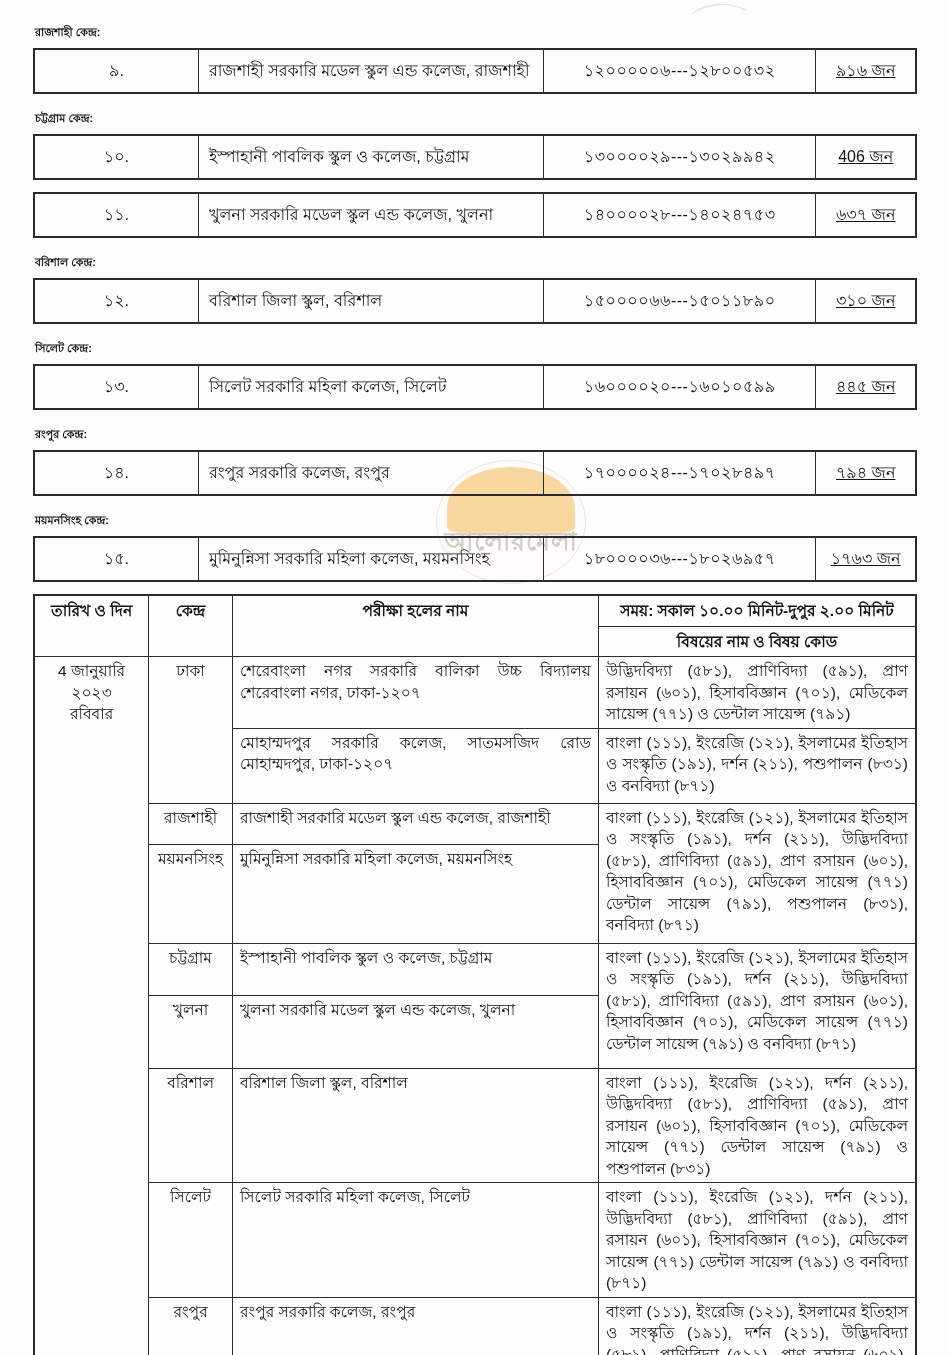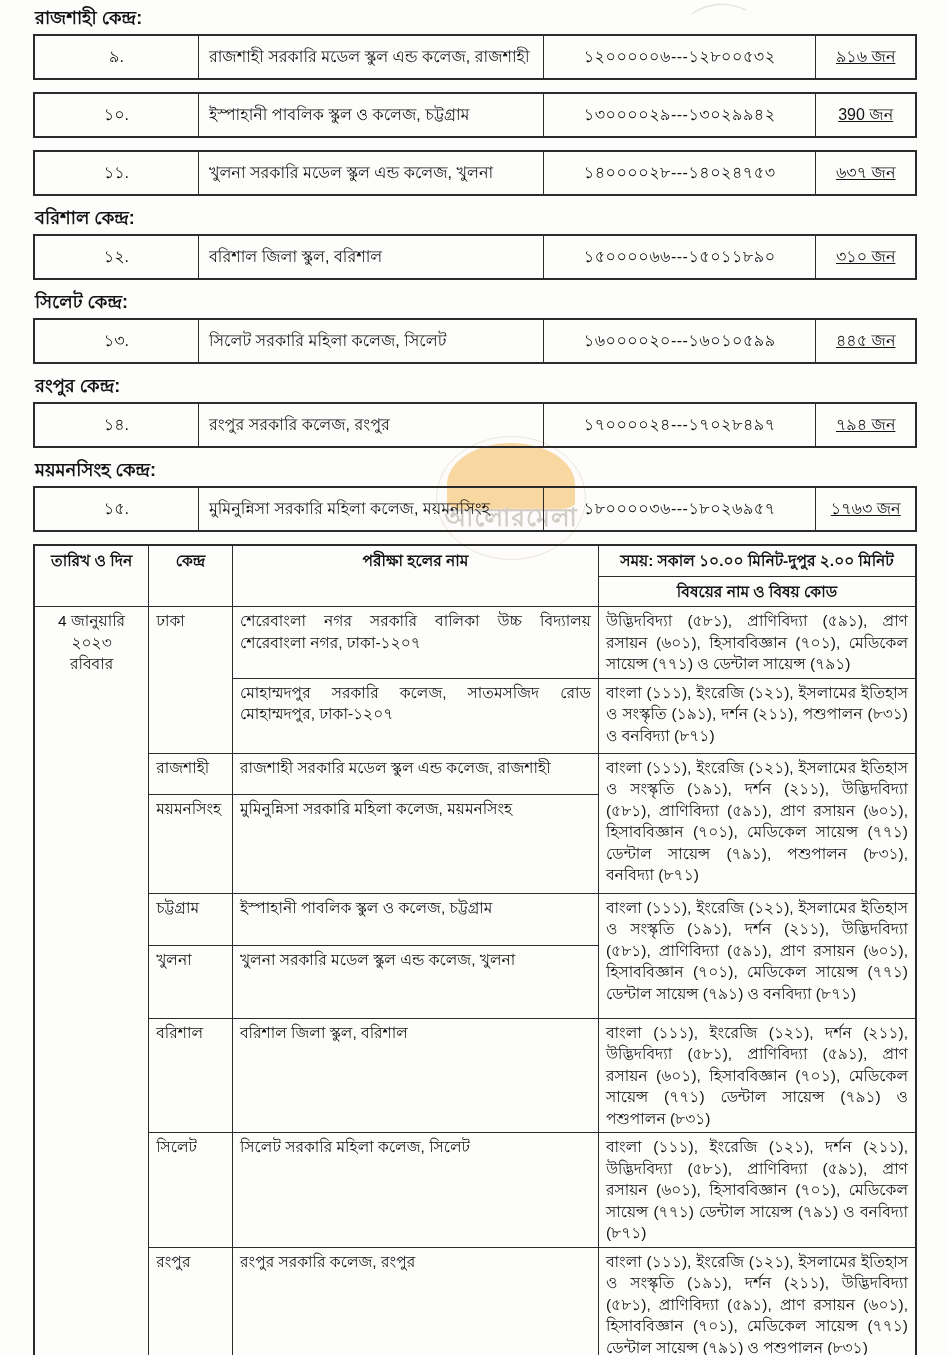--- a/index.html
+++ b/index.html
@@ -15,7 +15,7 @@
   
   .center-section{margin-bottom:12px;}
   .center-heading{
-    font-size:18px;font-weight:bold;line-height:20px;margin:0 0 6px 2px;
+    font-size:11px;font-weight:bold;line-height:20px;margin:14px 0 6px 2px;
   }
   table.ctable{
     width:100%;border-collapse:collapse;table-layout:fixed;

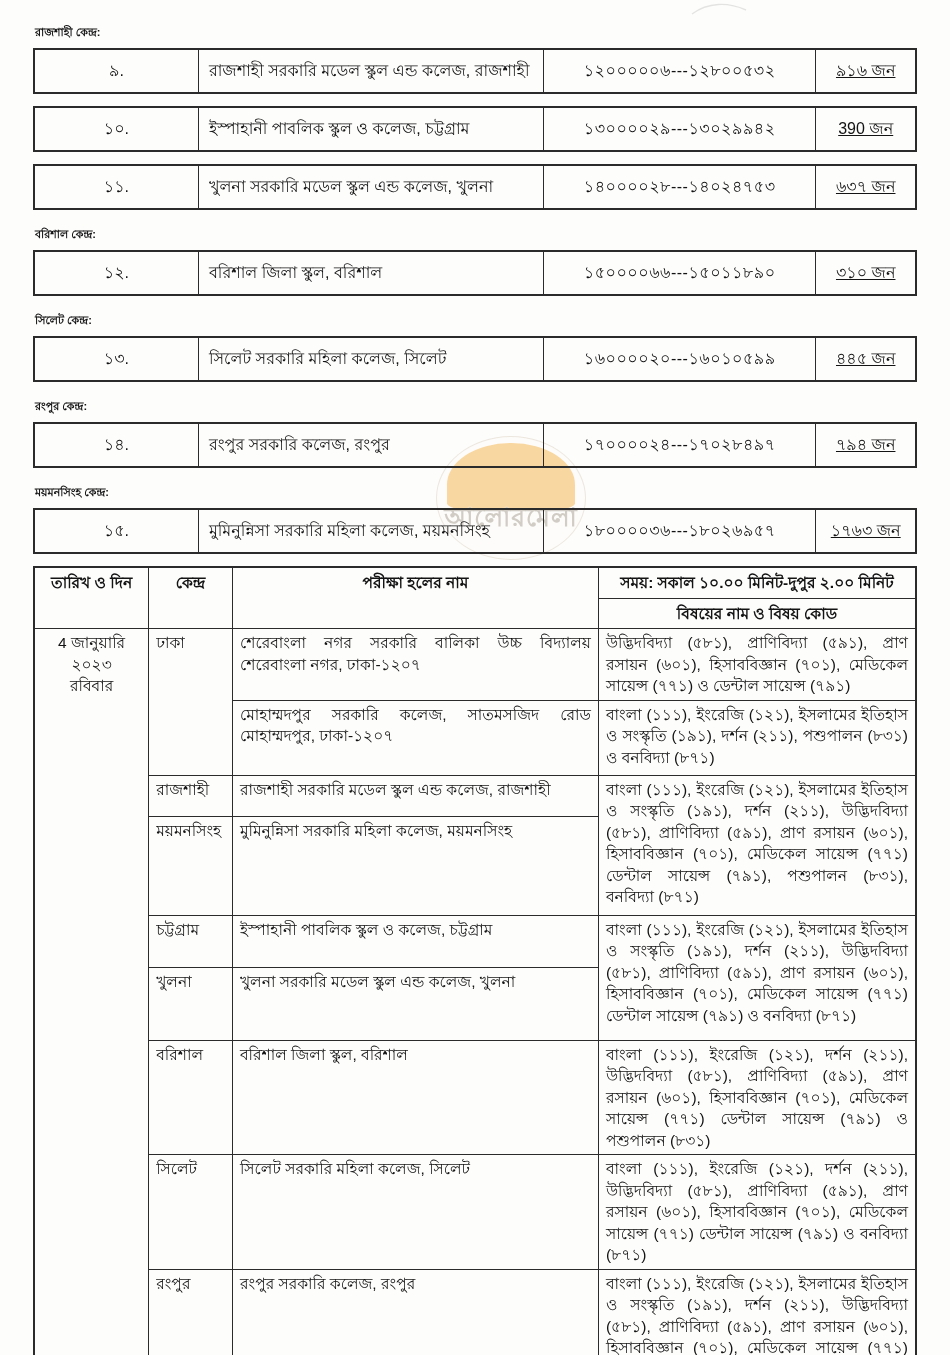--- a/index.html
+++ b/index.html
@@ -112,6 +112,7 @@
     </div>
 
     <div class="center-section">
+      <div class="center-heading">চট্টগ্রাম কেন্দ্র:</div>
       <table class="ctable">
           <tbody>
         <tr>

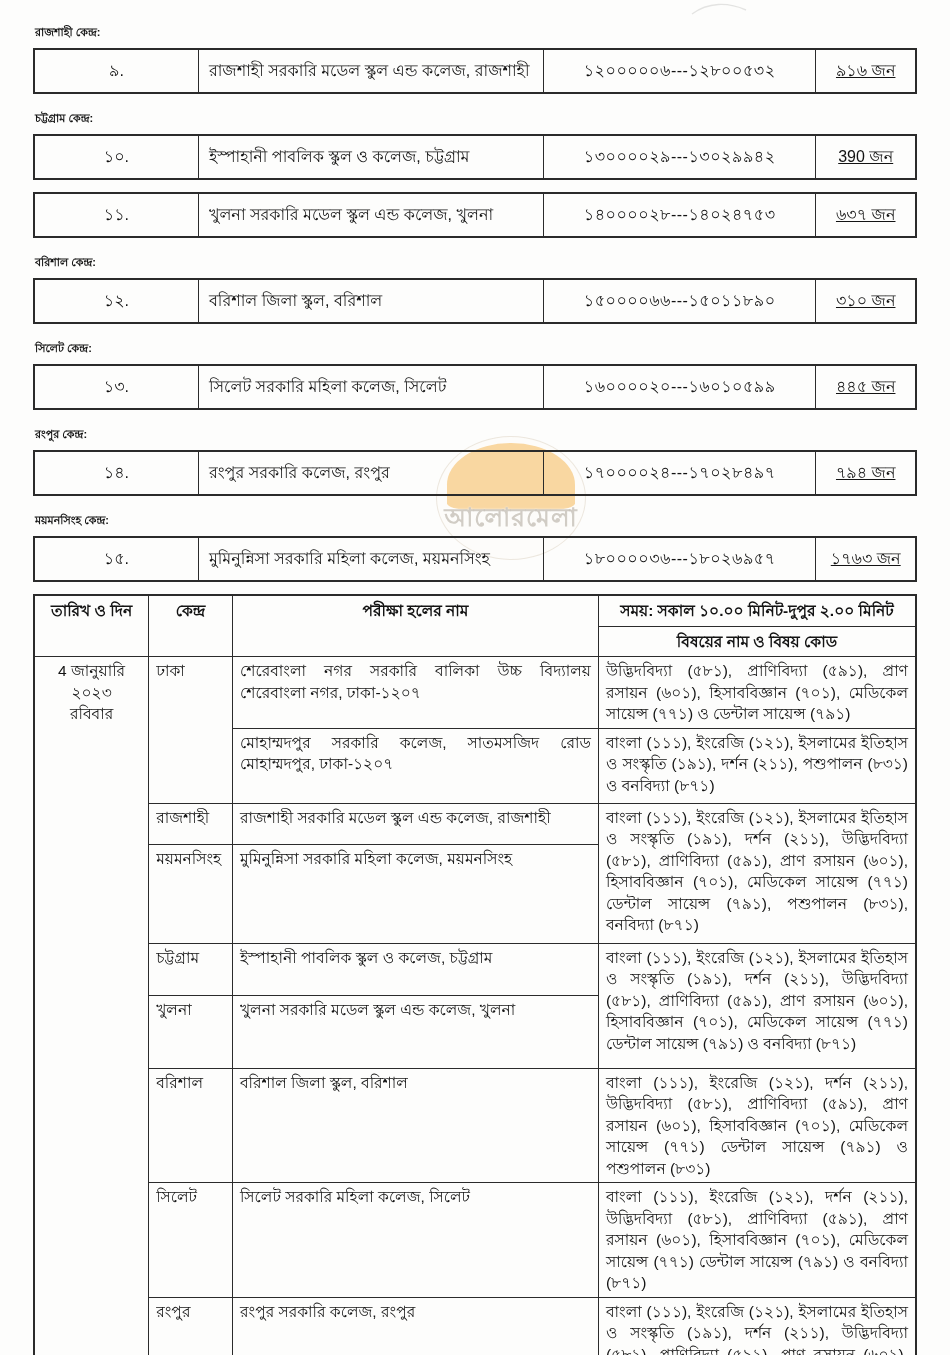--- a/index.html
+++ b/index.html
@@ -119,7 +119,7 @@
           <td class="c-serial">১০.</td>
           <td class="c-name">ইস্পাহানী পাবলিক স্কুল ও কলেজ, চট্টগ্রাম</td>
           <td class="c-roll">১৩০০০০২৯---১৩০২৯৯৪২</td>
-          <td class="c-count">390 জন</td>
+          <td class="c-count">406 জন</td>
         </tr>
       </tbody>
         </table>

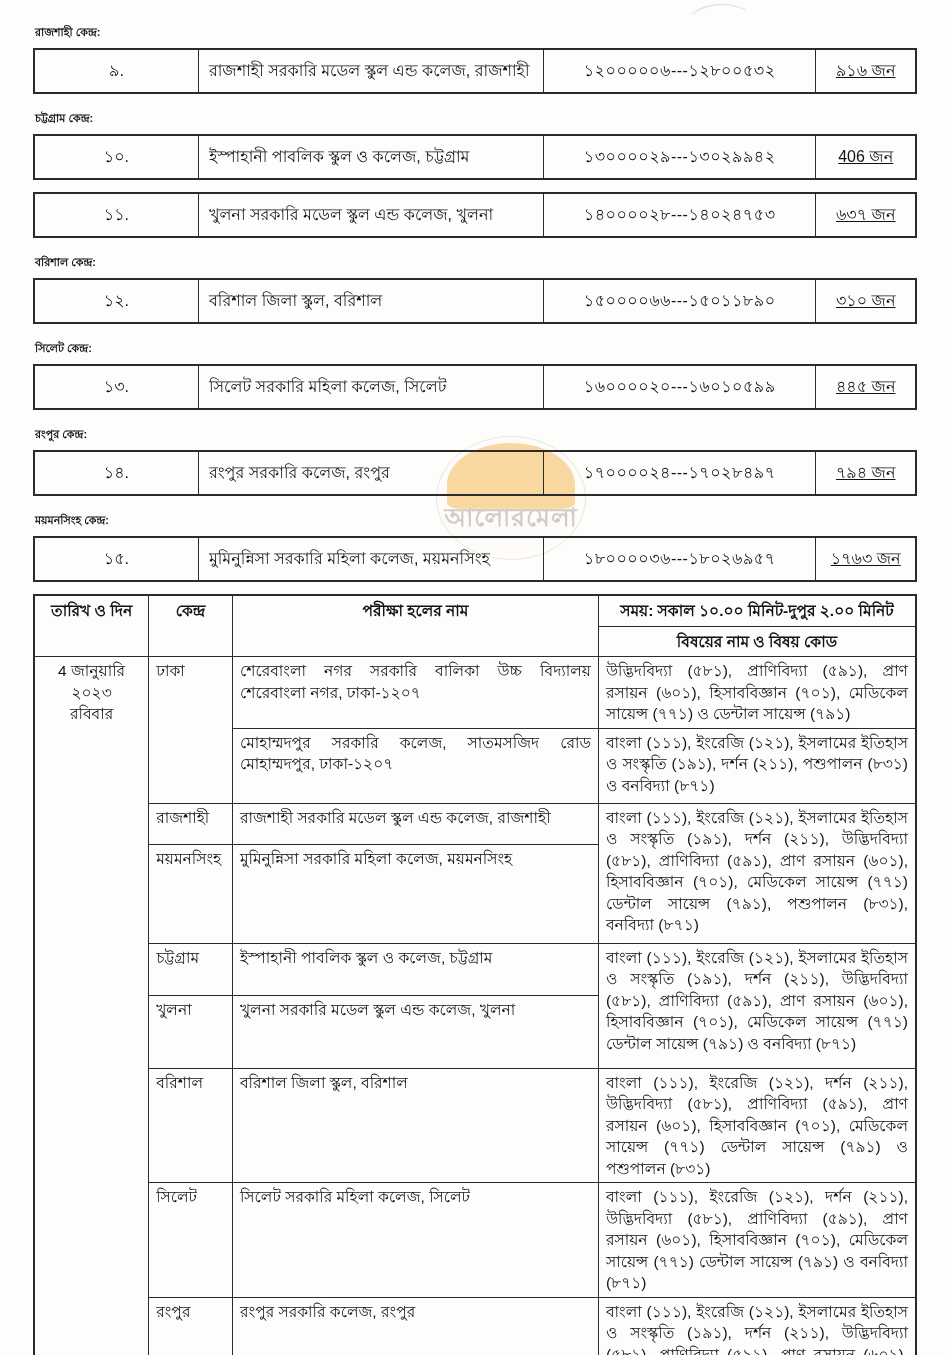--- a/index.html
+++ b/index.html
@@ -65,7 +65,7 @@
 
   
   .watermark{
-    position:absolute;left:436px;top:436px;width:148px;height:122px;
+    position:absolute;left:436px;top:460px;width:148px;height:122px;
     z-index:0;border-radius:50%;overflow:hidden;opacity:.48;
     border:1px solid rgba(190,170,140,.55);
     background:rgba(253,250,244,.6);

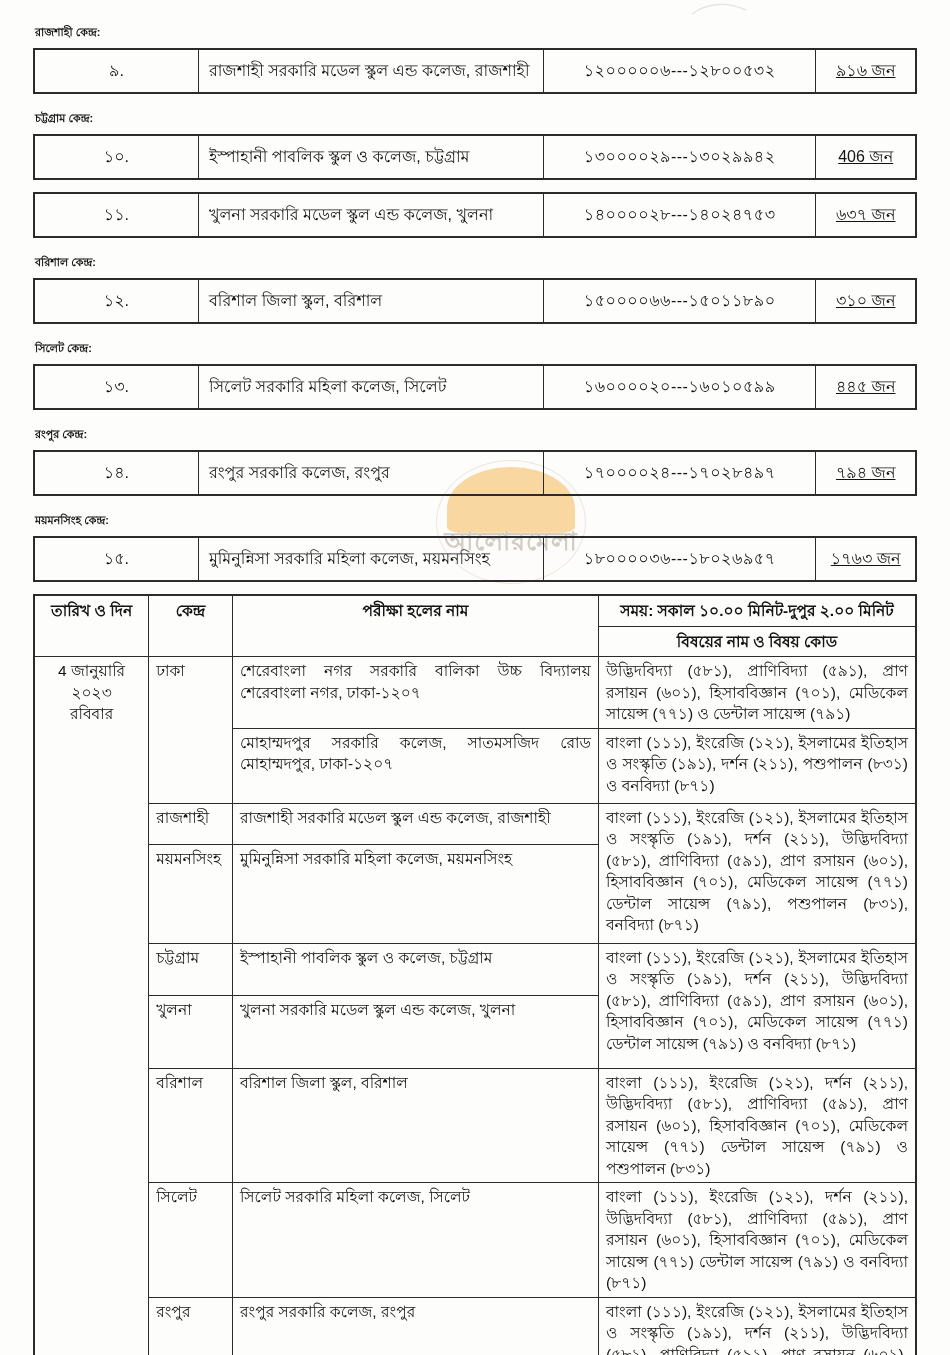--- a/index.html
+++ b/index.html
@@ -50,7 +50,7 @@
   col.col-hall{width:41.5%;}
   col.col-sub{width:36%;}
   td.s-date{text-align:center;padding-top:6px;}
-  td.s-center{padding-top:6px;}
+  td.s-center{text-align:center;padding-top:6px;}
   td.s-hall{text-align:justify;padding-top:5px;}
   td.s-sub{text-align:justify;padding-top:5px;}
   tr.r0 td{height:60px;}

